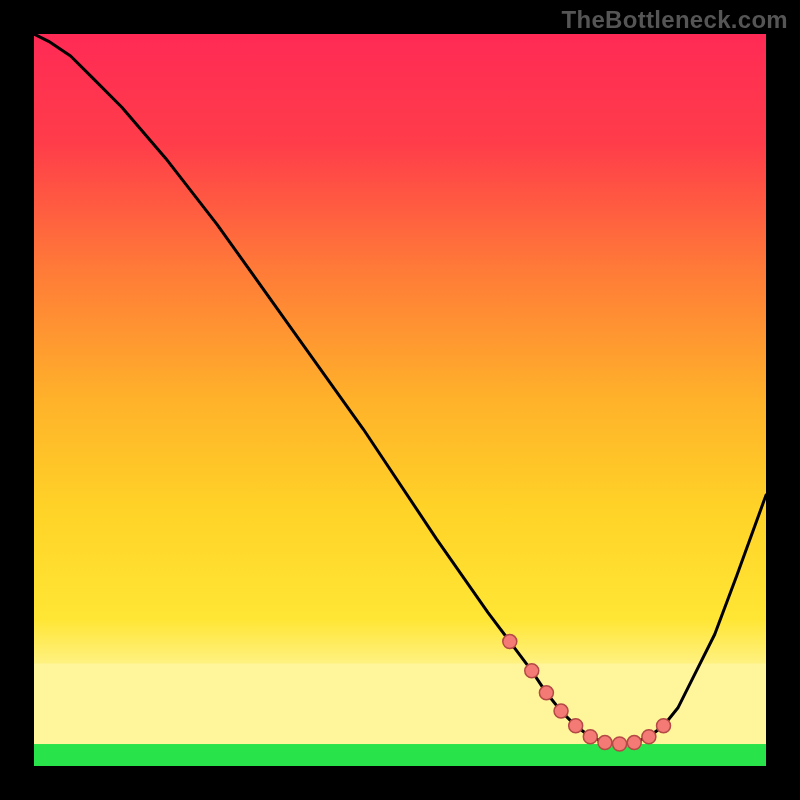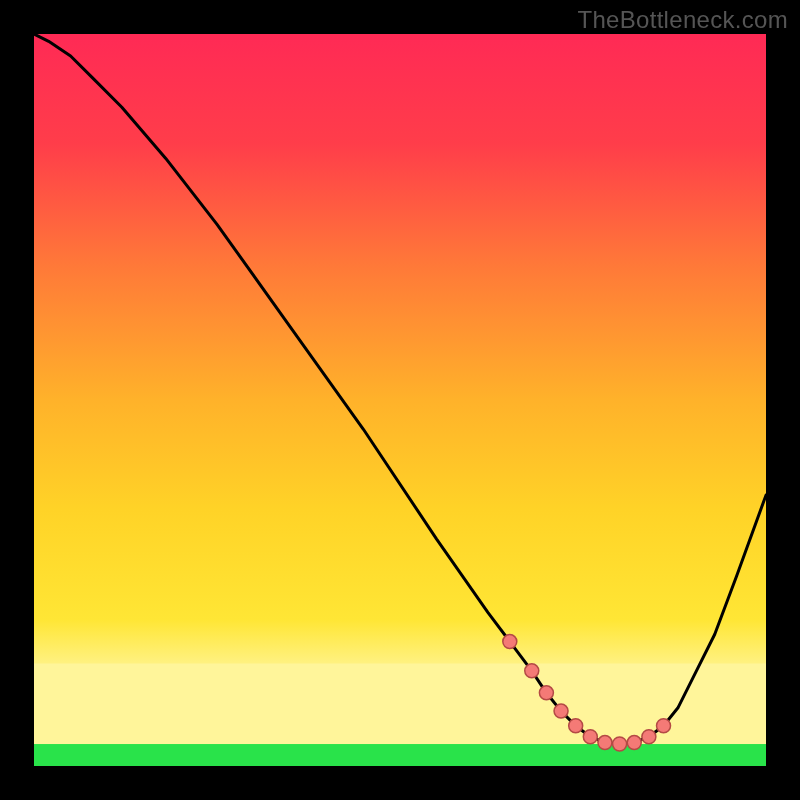--- a/index.html
+++ b/index.html
@@ -23,7 +23,7 @@
     right: 12px;
     color: #555;
     font-size: 24px;
-    font-weight: 400;
+    font-weight: 700;
     letter-spacing: 0.3px;
     z-index: 5;
   }

